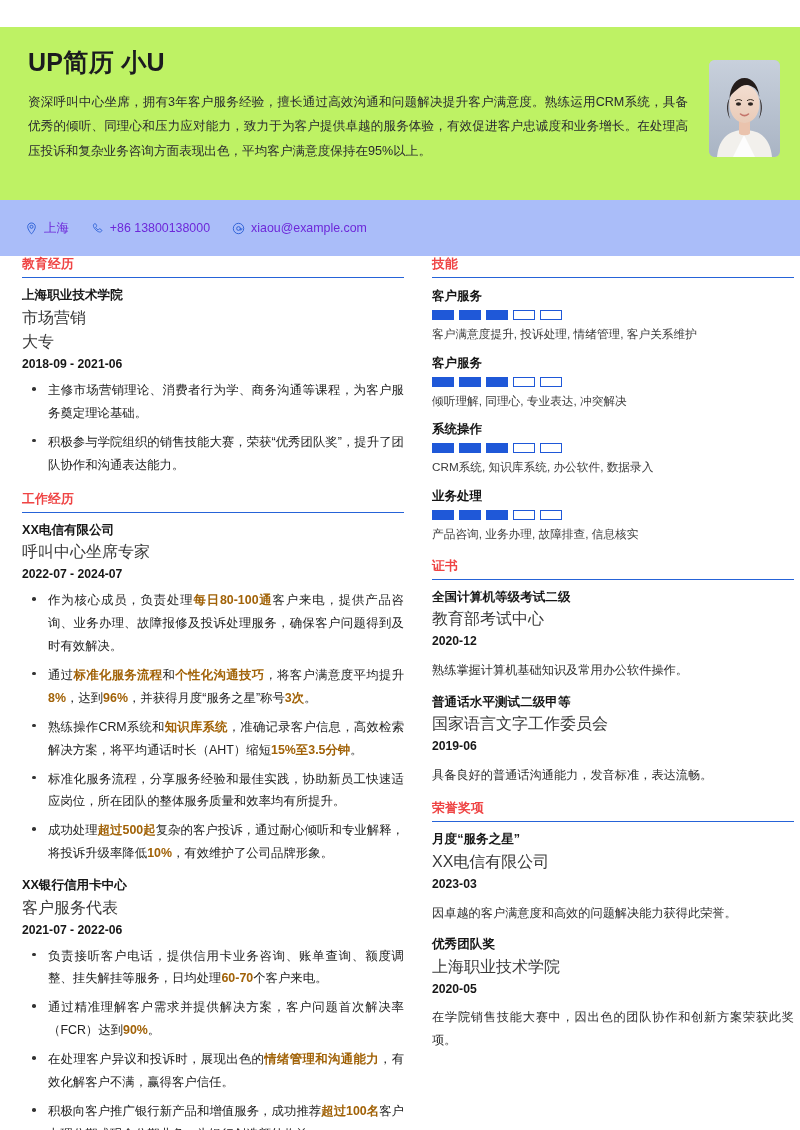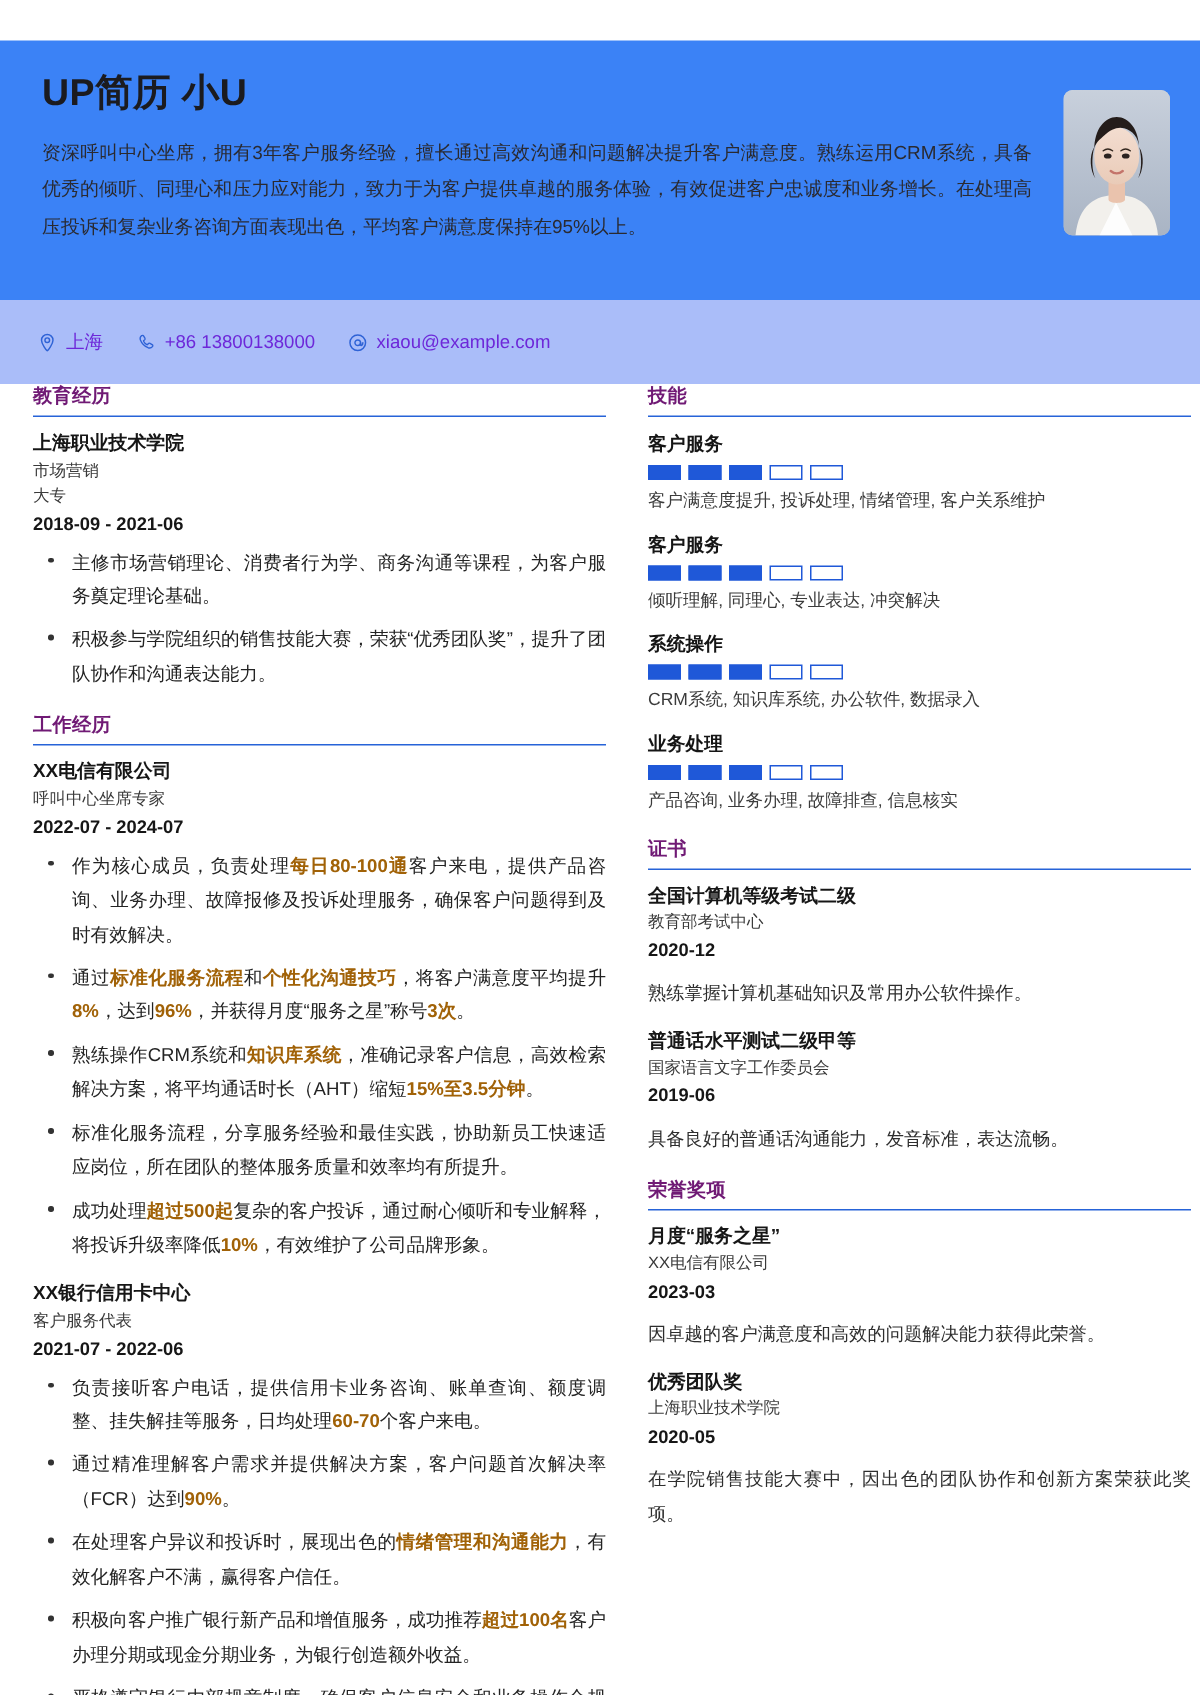--- a/index.html
+++ b/index.html
@@ -14,7 +14,7 @@
   
   .banner {
     position: absolute; left:0; top:27px; width:800px; height:210px;
-    background:#3b82f6;
+    background:#bef264;
   }
   .banner-inner { position:relative; width:100%; height:100%; padding: 22px 28px 0 28px; }
   .name {

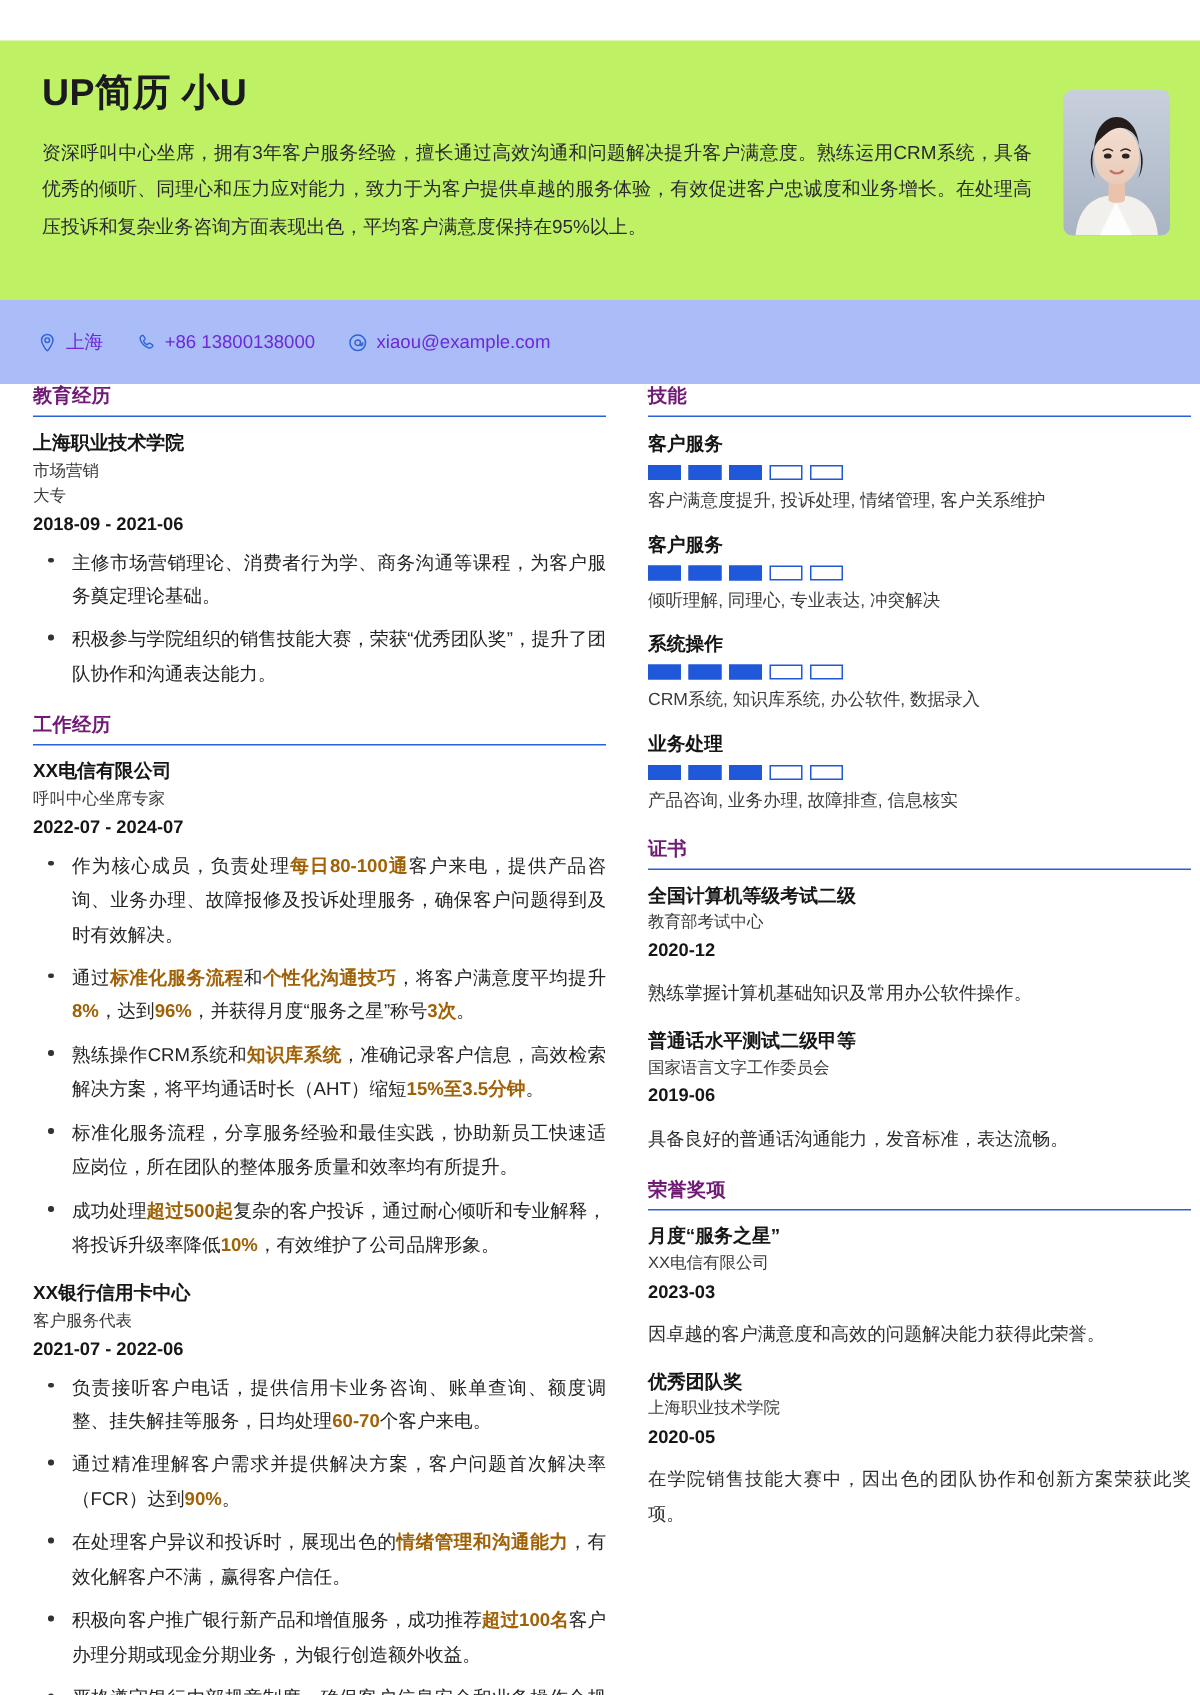--- a/index.html
+++ b/index.html
@@ -51,7 +51,7 @@
   
   .section { margin-bottom: 14px; }
   .sec-head {
-    font-size: 12.8px; font-weight:700; color:#701a75;
+    font-size: 12.8px; font-weight:700; color:#ef4444;
     padding-bottom: 4px; margin-bottom: 8px;
     border-bottom: 1.6px solid #2663d8;
     letter-spacing:.2px;

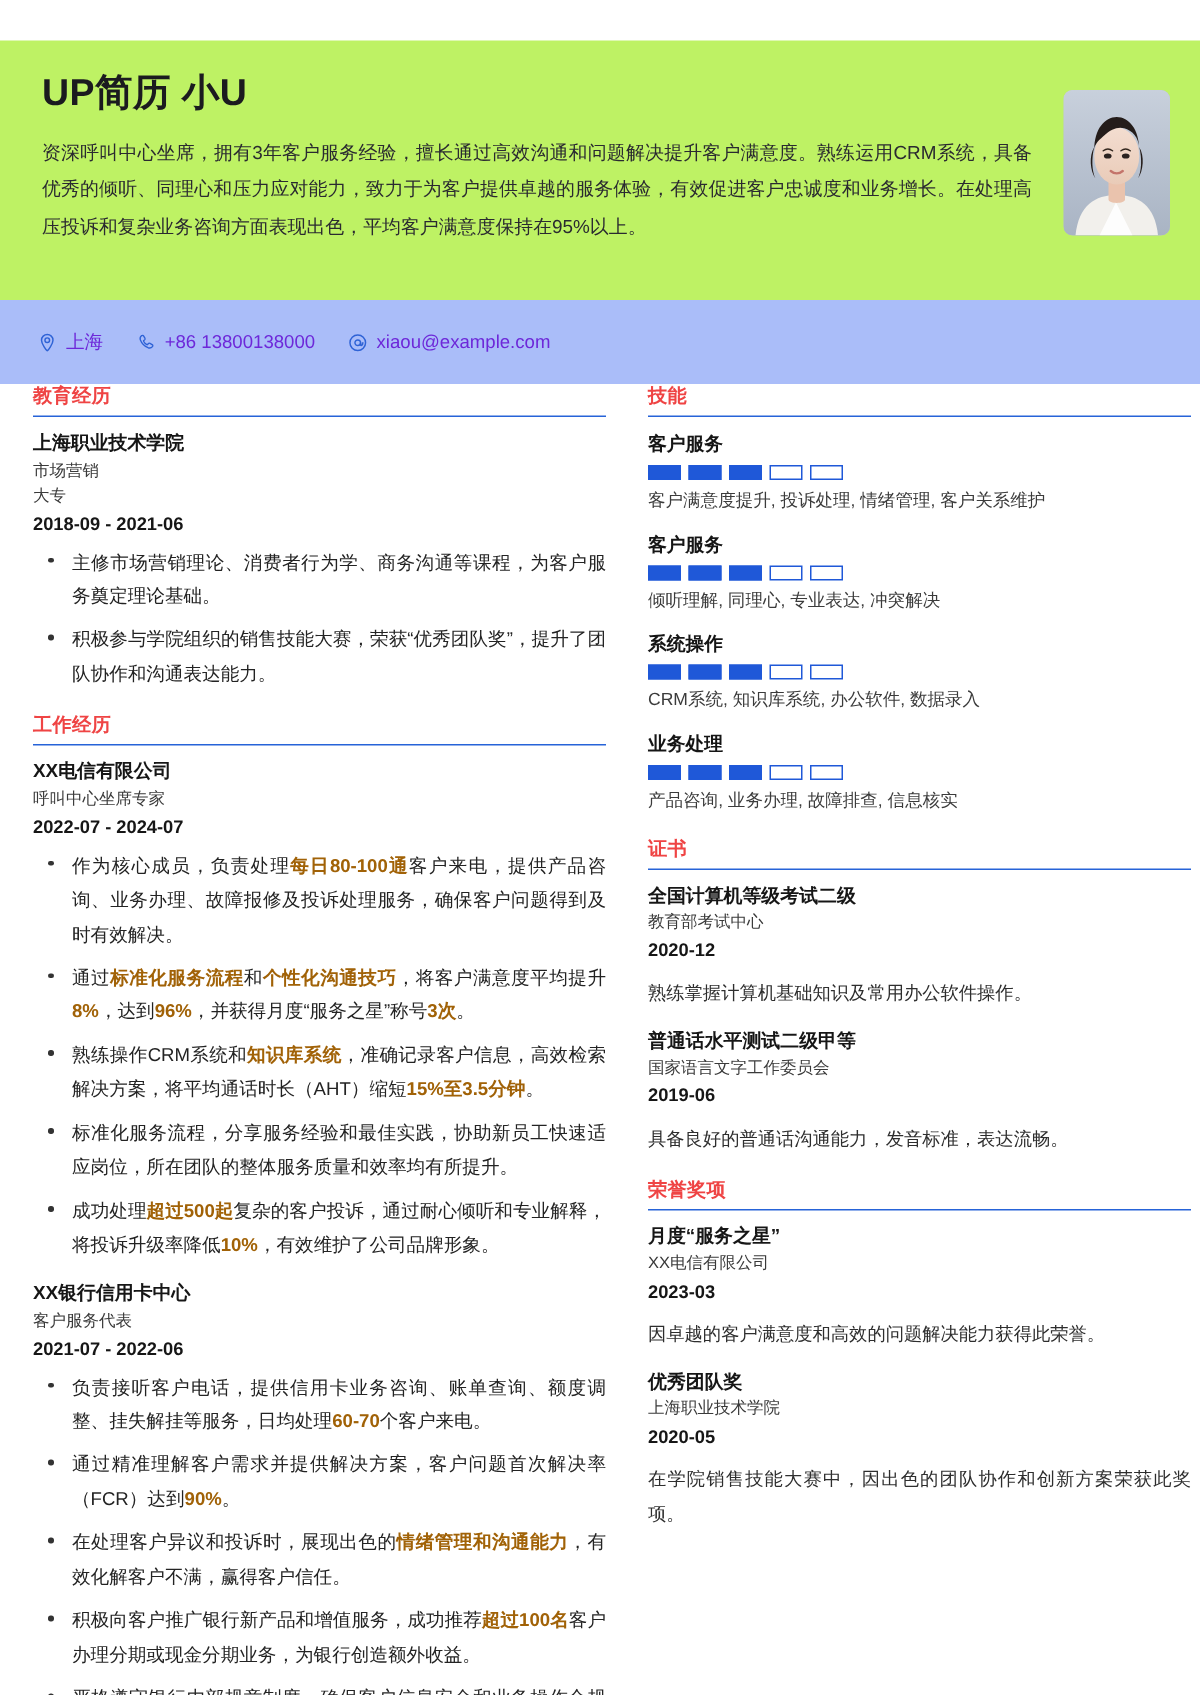--- a/index.html
+++ b/index.html
@@ -59,7 +59,7 @@
   .entry { margin-bottom: 11px; }
   .entry:last-child { margin-bottom: 2px; }
   .e-org   { font-size:12.6px; font-weight:700; color:#161616; line-height:1.55; }
-  .e-role  { font-size:11px; color:#3a3a3a; line-height:1.55; }
+  .e-role  { font-size:16px; color:#3a3a3a; line-height:1.55; }
   .e-date  { font-size:12.2px; font-weight:700; color:#161616; line-height:1.55; }
   .e-desc  { font-size:12.2px; color:#2e2e2e; line-height:1.85; margin-top:8px; text-align:justify; }
 

